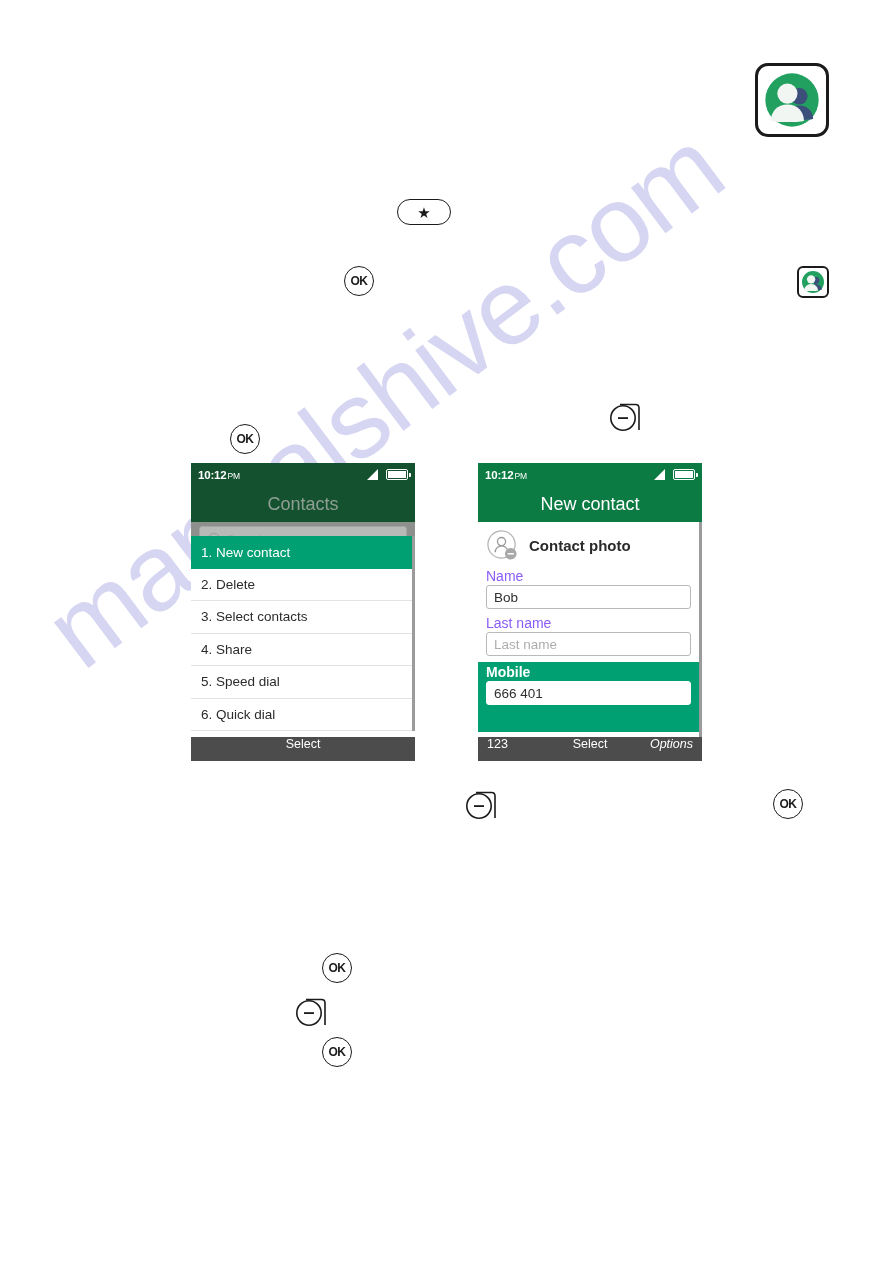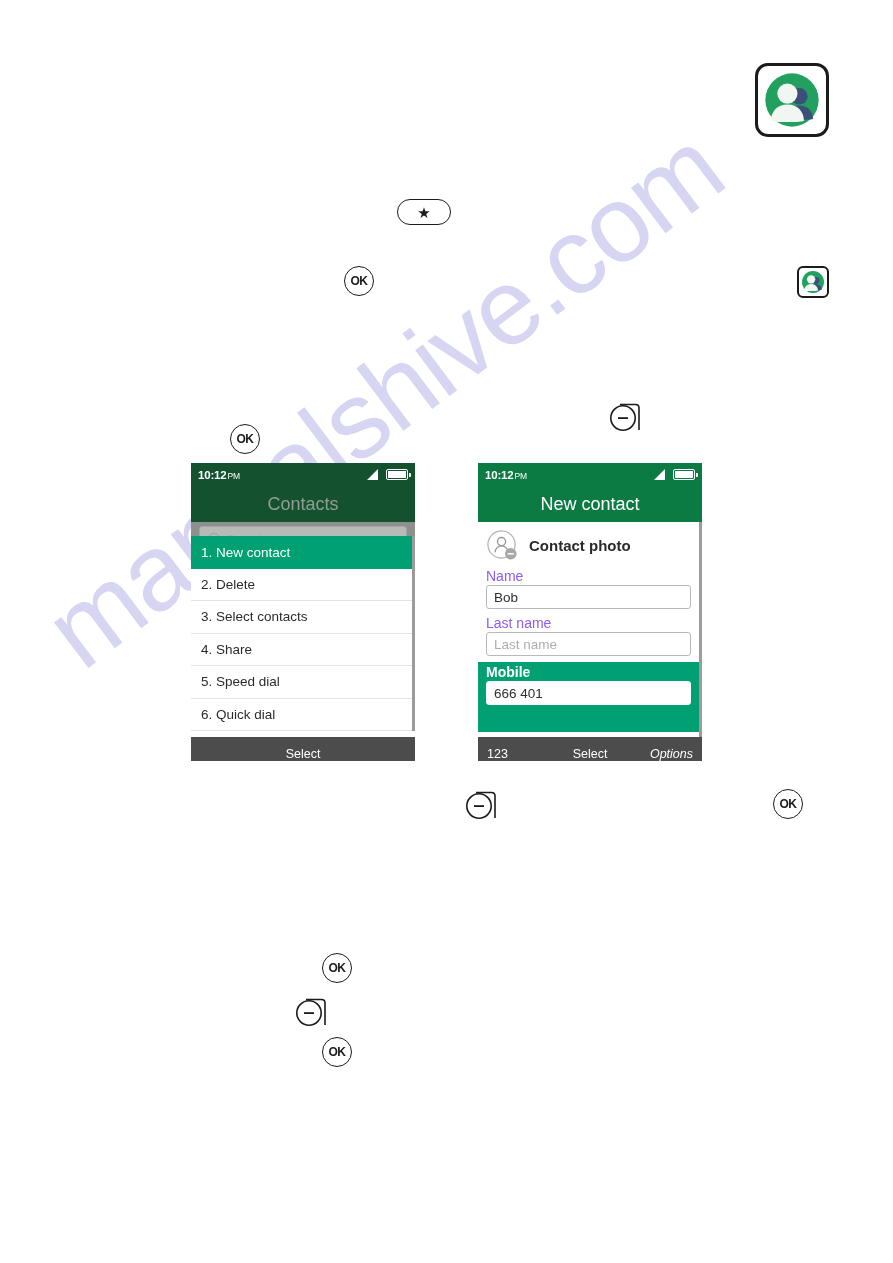--- a/index.html
+++ b/index.html
@@ -245,7 +245,7 @@
     height: 24px;
     background: #4c4c4c;
     display: flex;
-    align-items: flex-end;
+    align-items: flex-start;
     box-sizing: border-box;
     padding: 0 9px;
   }

